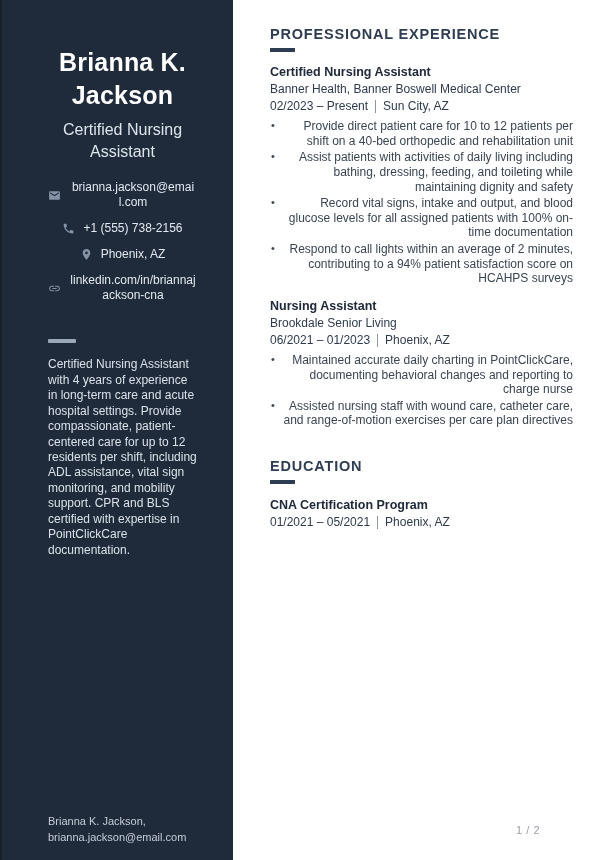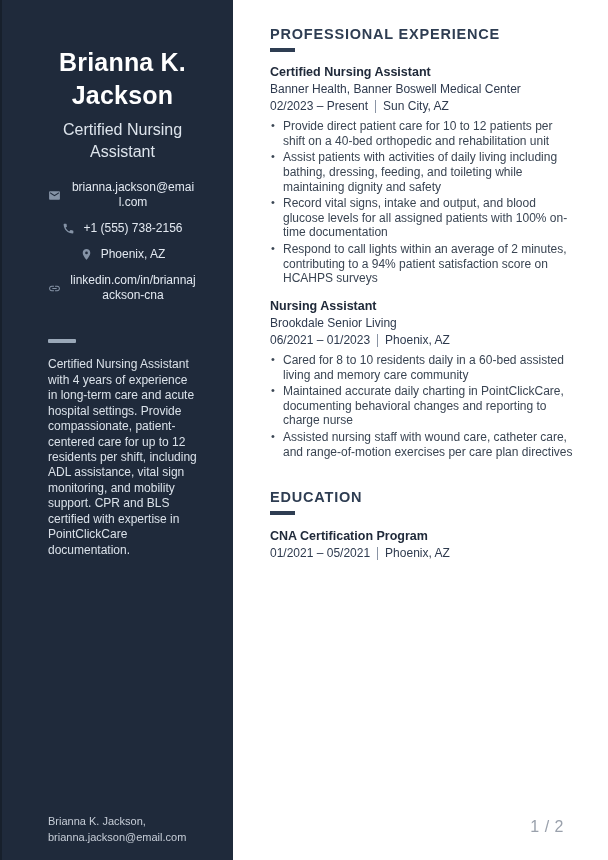--- a/index.html
+++ b/index.html
@@ -129,7 +129,7 @@
     background: #8a94a4;
     margin: 0 7px;
   }
-  .bullets { list-style: none; margin-top: 5px; }
+  .bullets { list-style: none; margin-top: 5px; text-align: right; }
   .bullets li {
     position: relative;
     padding-left: 13px;

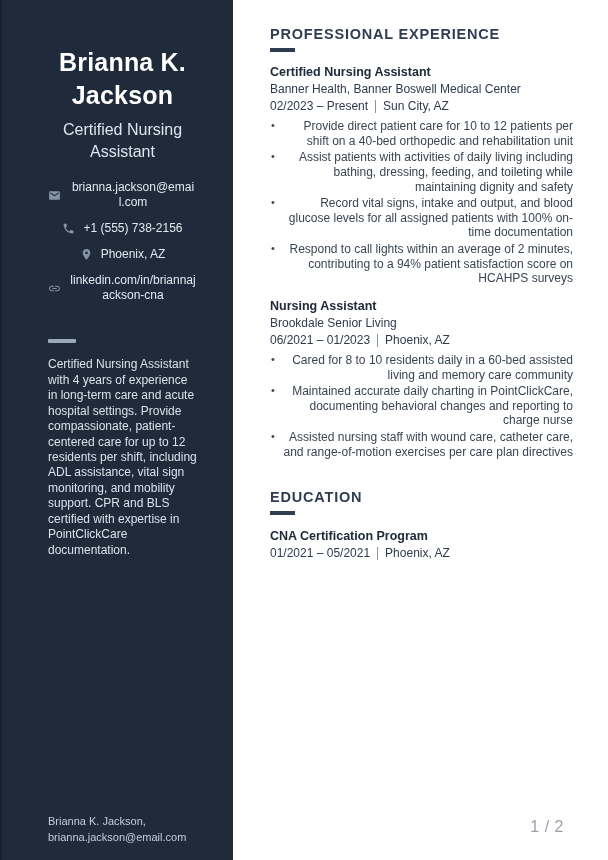--- a/index.html
+++ b/index.html
@@ -242,7 +242,6 @@
           <span>Phoenix, AZ</span>
         </div>
         <ul class="bullets">
-          <li>Cared for 8 to 10 residents daily in a 60-bed assisted living and memory care community</li>
           <li>Maintained accurate daily charting in PointClickCare, documenting behavioral changes and reporting to charge nurse</li>
           <li>Assisted nursing staff with wound care, catheter care, and range-of-motion exercises per care plan directives</li>
         </ul>

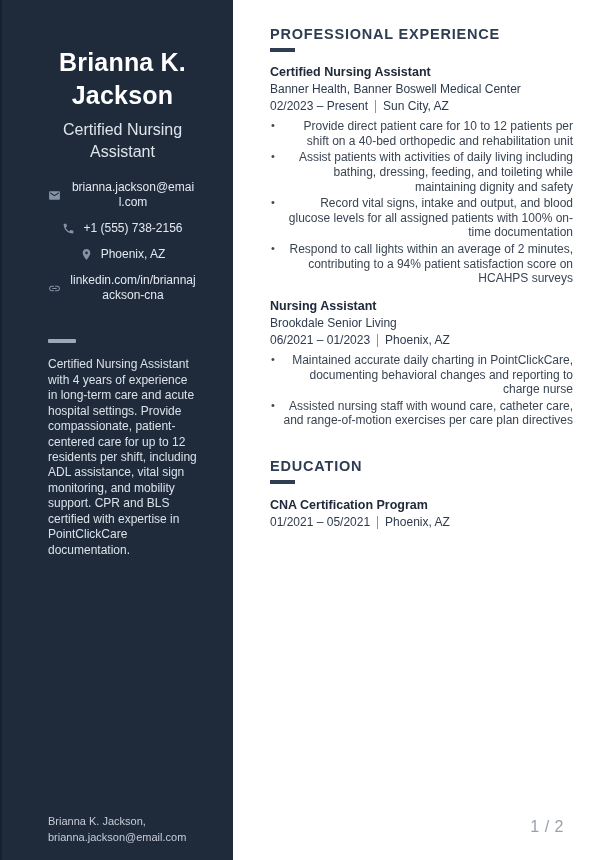--- a/index.html
+++ b/index.html
@@ -149,9 +149,9 @@
   .edu-item { margin-top: 14px; }
   .page-indicator {
     position: absolute;
-    right: 44px;
+    right: 68px;
     bottom: 24px;
-    font-size: 16px;
+    font-size: 11px;
     color: #9aa1ac;
     letter-spacing: 0.5px;
   }

